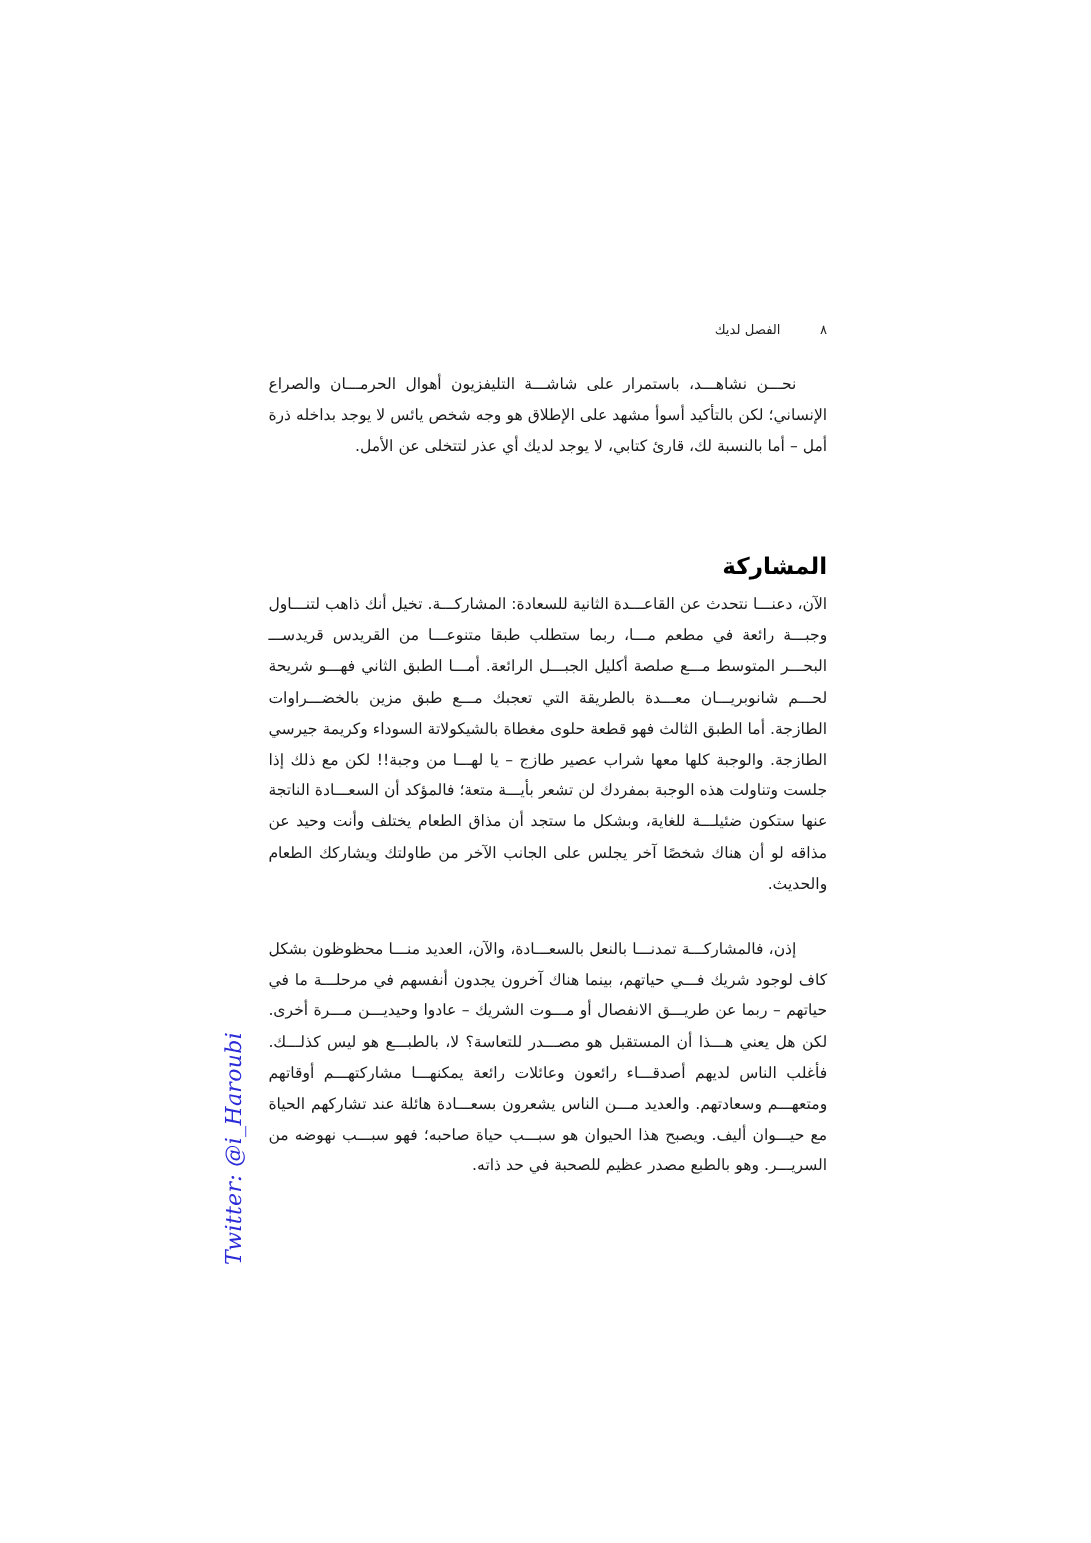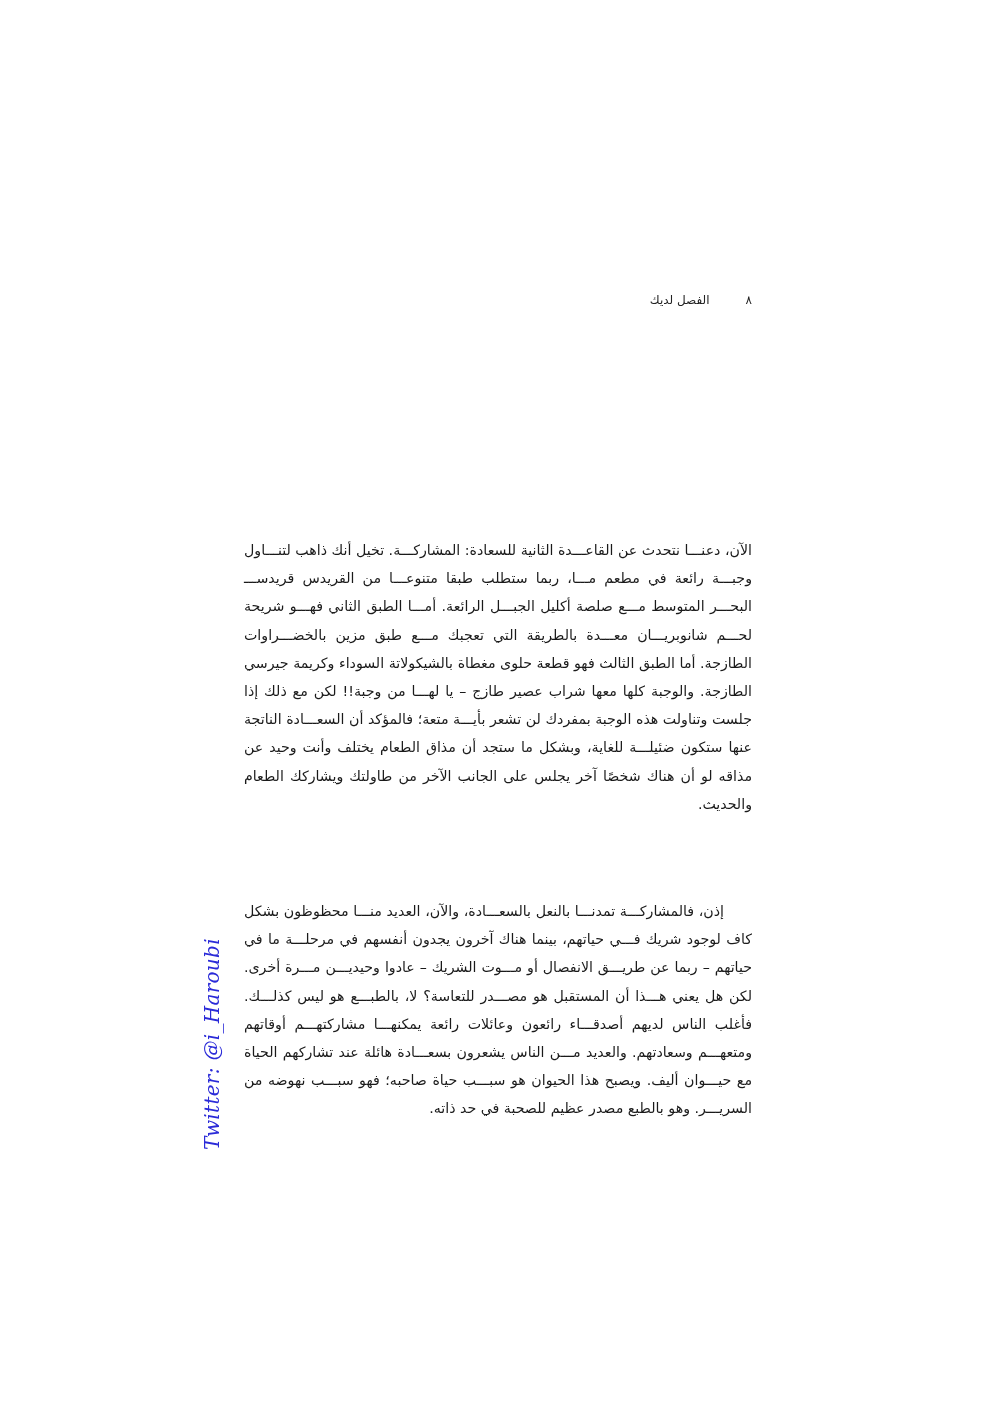--- a/index.html
+++ b/index.html
@@ -90,6 +90,9 @@
     <span class="chapter-title">الفصل لديك</span>
   </div>
 
+  <div class="text-block" id="para-intro">
+    <p>نحـــن نشاهـــد، باستمرار على شاشـــة التليفزيون أهوال الحرمـــان والصراع الإنساني؛ لكن بالتأكيد أسوأ مشهد على الإطلاق هو وجه شخص يائس لا يوجد بداخله ذرة أمل – أما بالنسبة لك، قارئ كتابي، لا يوجد لديك أي عذر لتتخلى عن الأمل.</p>
+  </div>
 
 
   <div class="text-block" id="para-2">

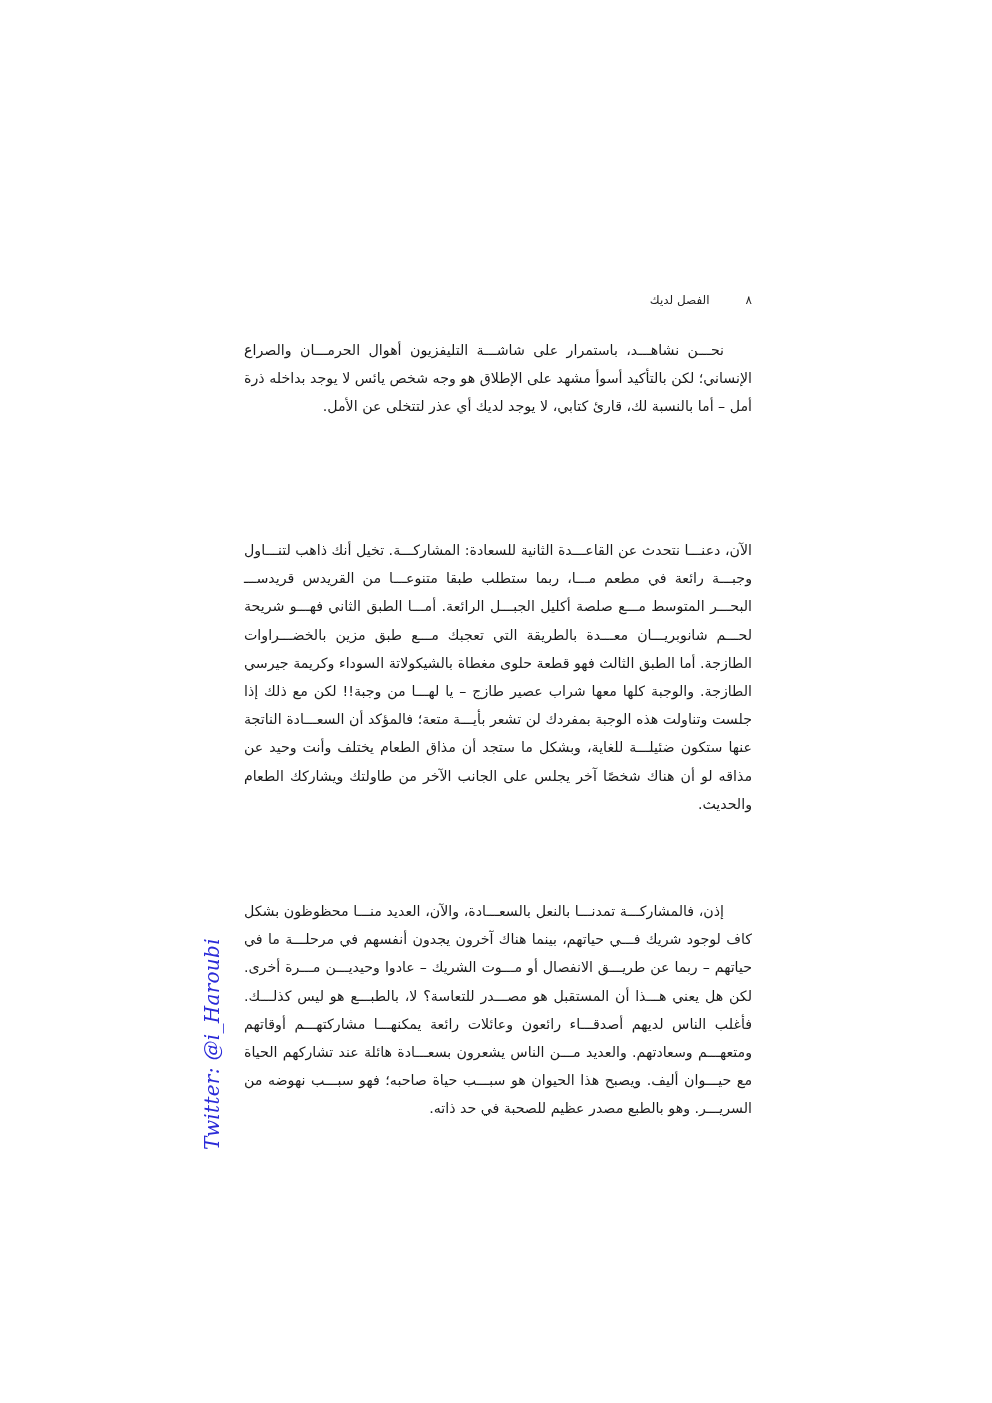--- a/index.html
+++ b/index.html
@@ -94,6 +94,7 @@
     <p>نحـــن نشاهـــد، باستمرار على شاشـــة التليفزيون أهوال الحرمـــان والصراع الإنساني؛ لكن بالتأكيد أسوأ مشهد على الإطلاق هو وجه شخص يائس لا يوجد بداخله ذرة أمل – أما بالنسبة لك، قارئ كتابي، لا يوجد لديك أي عذر لتتخلى عن الأمل.</p>
   </div>
 
+  <h2 id="section-heading">المشاركة</h2>
 
   <div class="text-block" id="para-2">
     <p>الآن، دعنـــا نتحدث عن القاعـــدة الثانية للسعادة: المشاركـــة. تخيل أنك ذاهب لتنـــاول وجبـــة رائعة في مطعم مـــا، ربما ستطلب طبقا متنوعـــا من القريدس قريدســـ البحـــر المتوسط مـــع صلصة أكليل الجبـــل الرائعة. أمـــا الطبق الثاني فهـــو شريحة لحـــم شانوبريـــان معـــدة بالطريقة التي تعجبك مـــع طبق مزين بالخضـــراوات الطازجة. أما الطبق الثالث فهو قطعة حلوى مغطاة بالشيكولاتة السوداء وكريمة جيرسي الطازجة. والوجبة كلها معها شراب عصير طازج – يا لهـــا من وجبة!! لكن مع ذلك إذا جلست وتناولت هذه الوجبة بمفردك لن تشعر بأيـــة متعة؛ فالمؤكد أن السعـــادة الناتجة عنها ستكون ضئيلـــة للغاية، وبشكل ما ستجد أن مذاق الطعام يختلف وأنت وحيد عن مذاقه لو أن هناك شخصًا آخر يجلس على الجانب الآخر من طاولتك ويشاركك الطعام والحديث.</p>

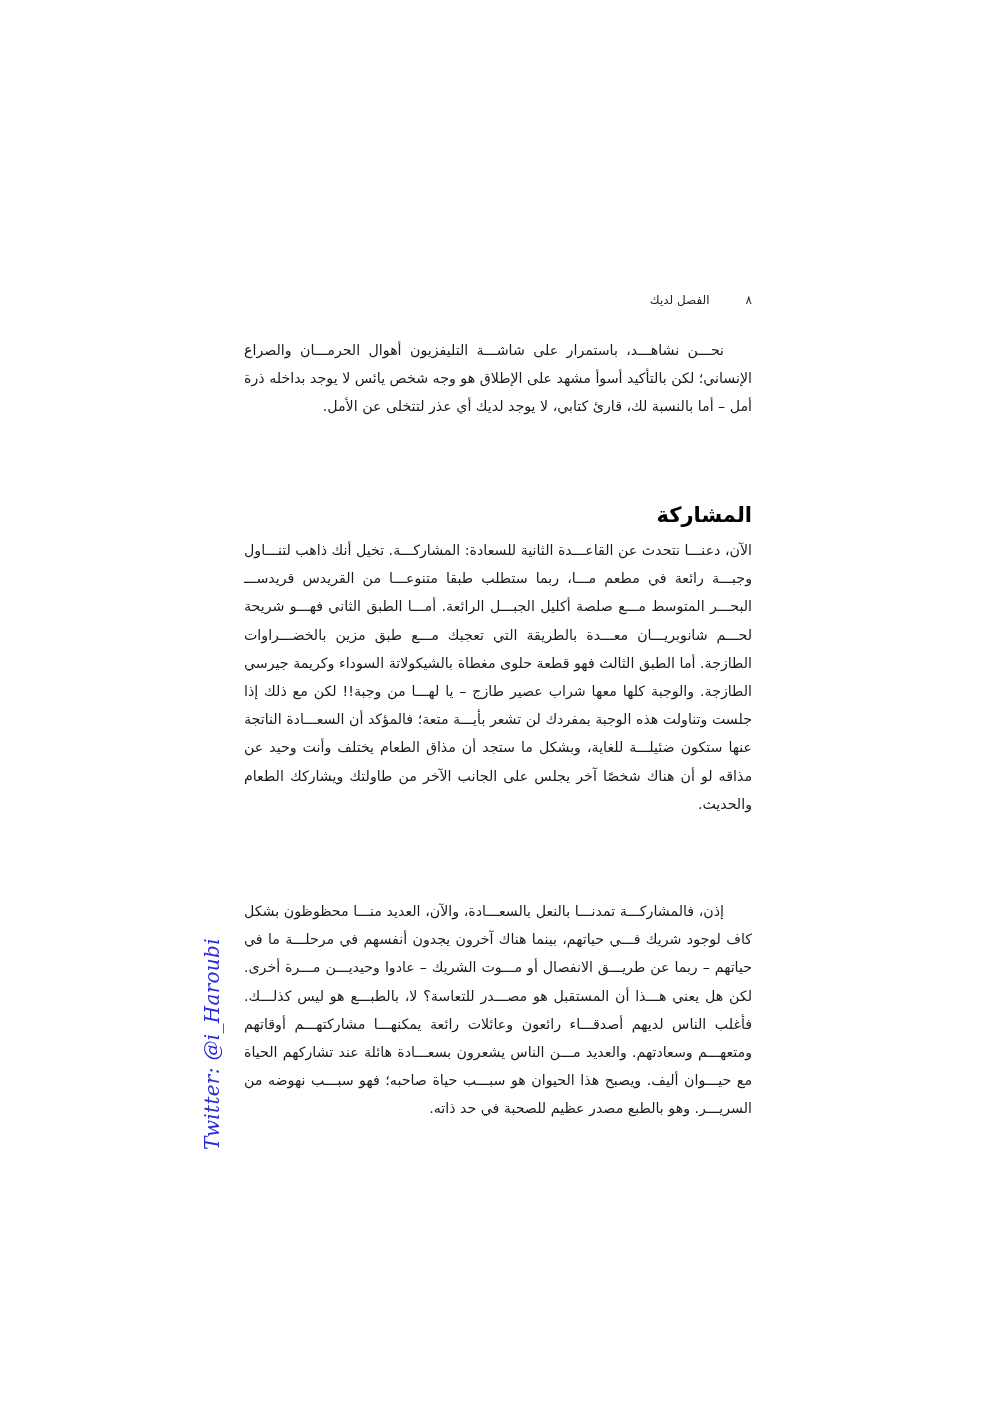--- a/index.html
+++ b/index.html
@@ -65,7 +65,7 @@
   }
   #para-2 { top: 536px; }
   #para-2 p { text-indent: 0; }
-  #para-3 { top: 897px; }
+  #para-3 { top: 849px; }
   .watermark {
     position: absolute;
     left: 200px;

